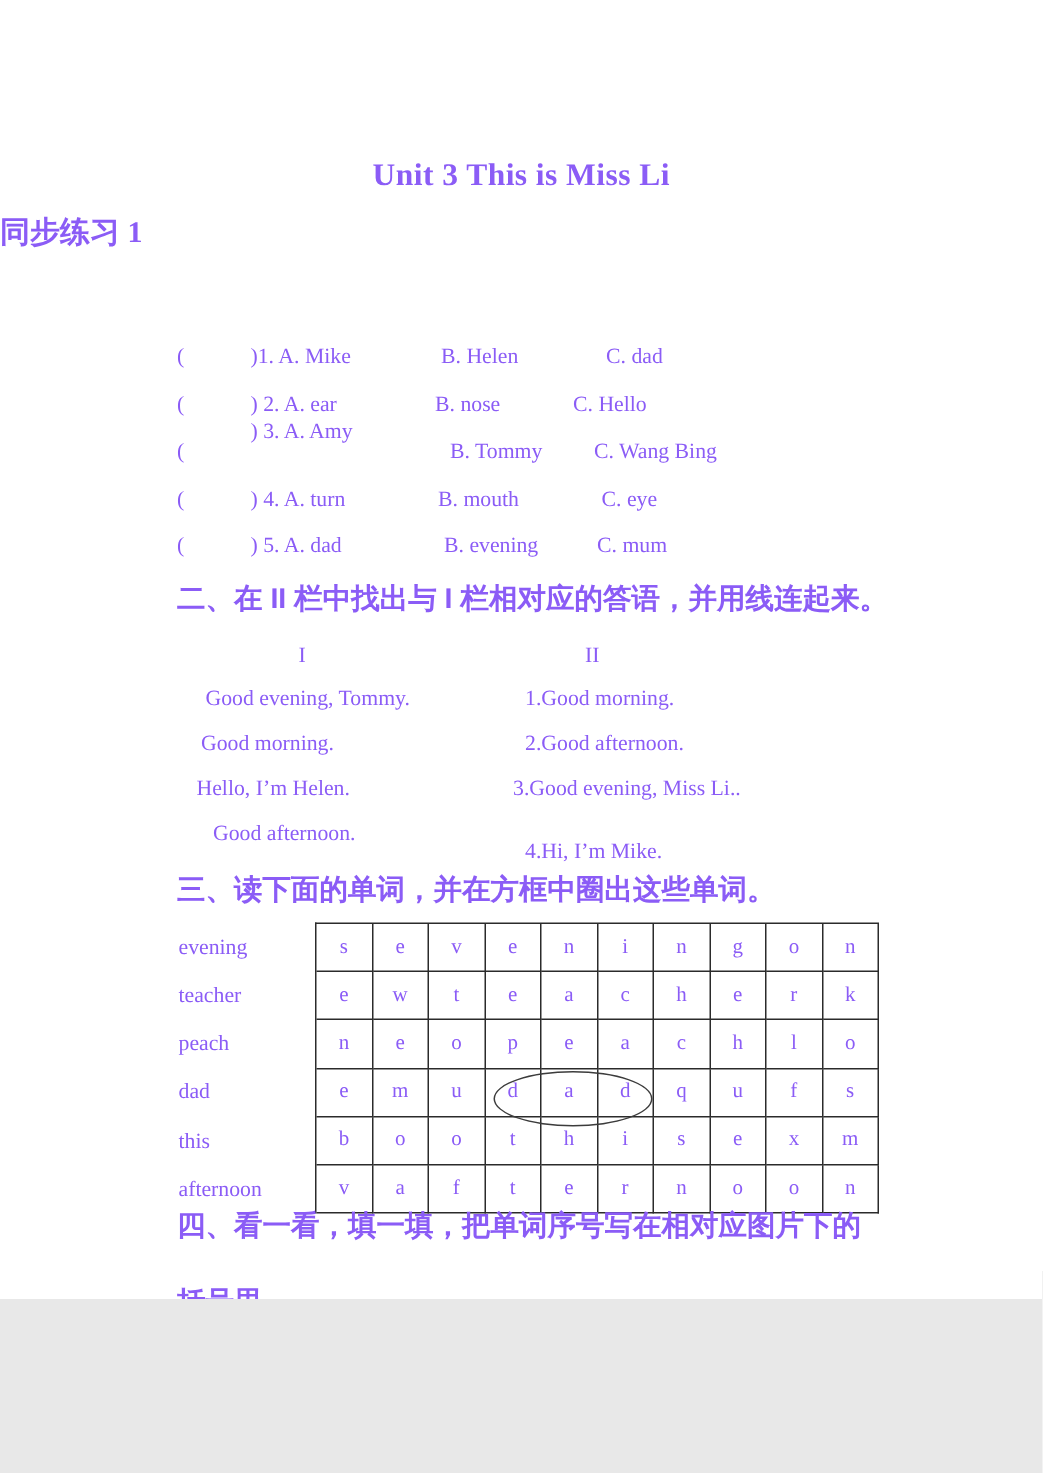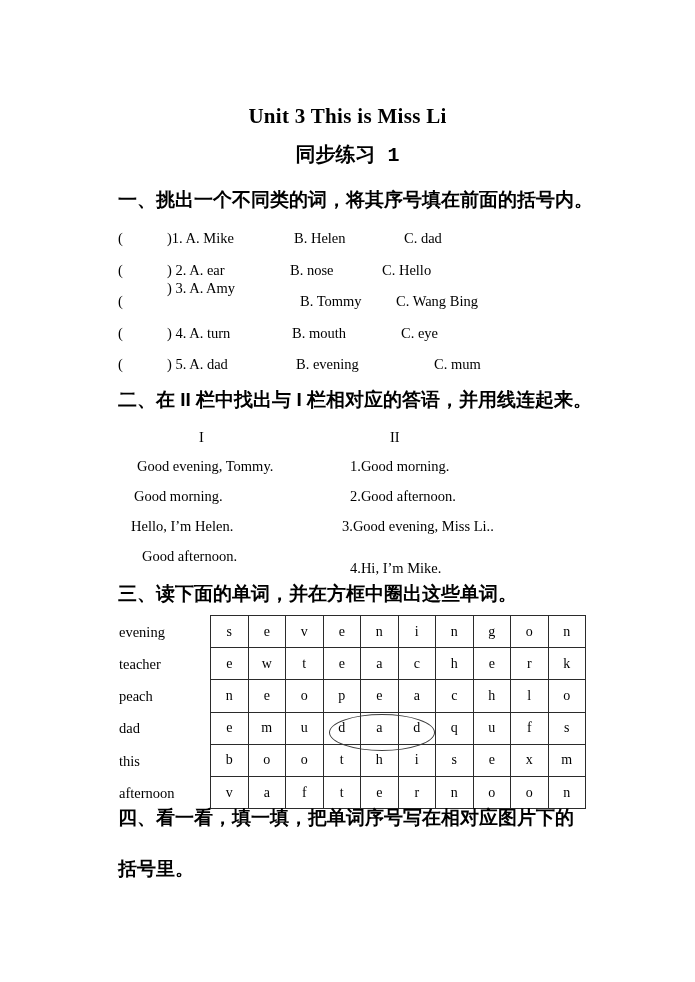--- a/index.html
+++ b/index.html
@@ -5,10 +5,10 @@
   html,body{margin:0;padding:0;background:#e8e8e8;}
   .page{
     position:relative;
-    width:695px;height:982px;
+    width:695px;height:866px;
     margin:0 auto;
     background:#ffffff;
-    color:#000000;
+    color:#8b5cf6;
     font-family:"Liberation Serif", serif;
     overflow:hidden;
   }

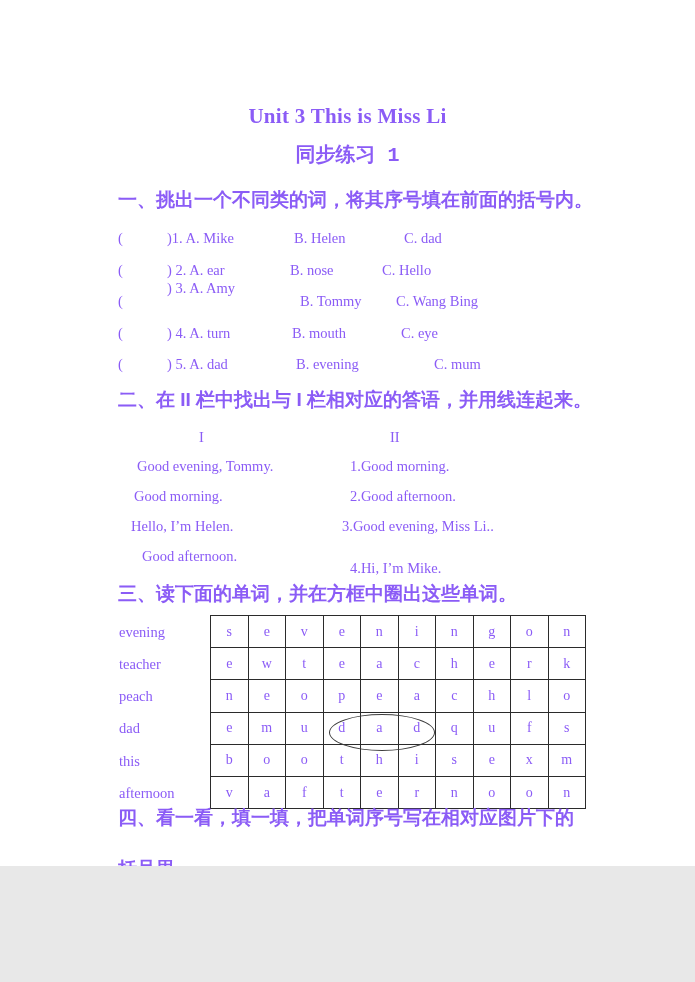--- a/index.html
+++ b/index.html
@@ -21,9 +21,9 @@
   }
   .subtitle{
     top:141px;left:0;width:100%;
-    text-align:center;
+    text-align:left;
     font-size:20px;font-weight:bold;
-    font-family:Liberation Mono, monospace;
+    font-family:Liberation Serif, serif;
   }
   .zh-head{
     left:118px;

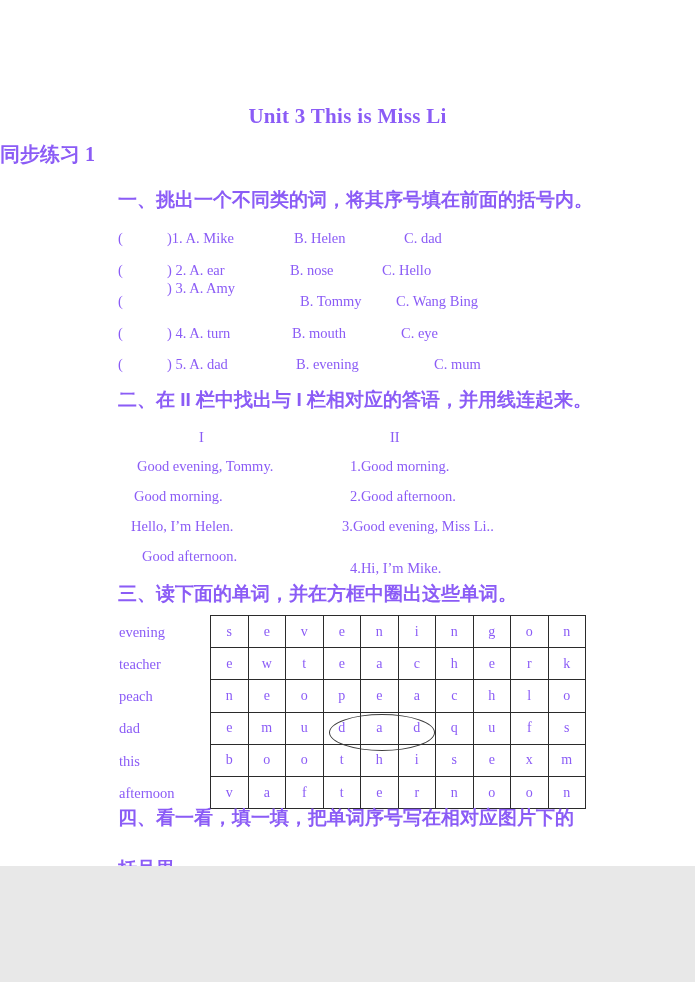--- a/index.html
+++ b/index.html
@@ -68,7 +68,6 @@
   <div class="abs title">Unit 3 This is Miss Li</div>
   <div class="abs subtitle">同步练习 1</div>
 
-  <div class="abs zh-head" style="top:189px;">一、挑出一个不同类的词，将其序号填在前面的括号内。</div>
 
   <div>
     <span class="abs en q-open" style="top:230px;">(</span>

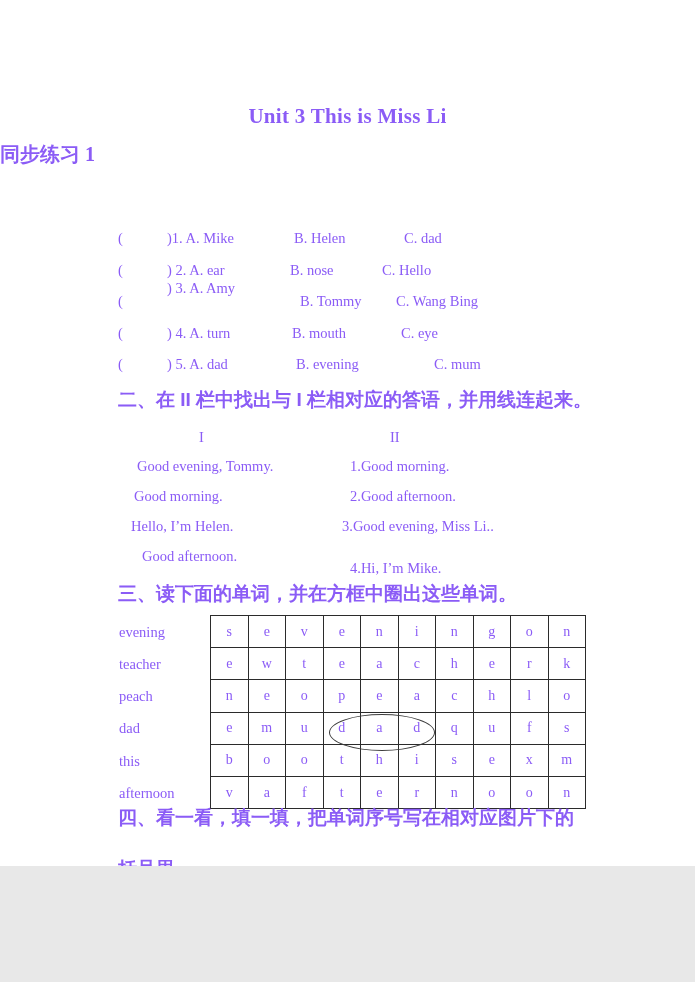--- a/index.html
+++ b/index.html
@@ -97,7 +97,7 @@
     <span class="abs en q-open" style="top:356px;">(</span>
     <span class="abs en q-a" style="top:356px;">) 5. A. dad</span>
     <span class="abs en q-b" style="top:356px;left:296px;">B. evening</span>
-    <span class="abs en q-c" style="top:356px;left:398px;margin-left:36px;">C. mum</span>
+    <span class="abs en q-c" style="top:356px;left:398px;">C. mum</span>
   </div>
 
   <div class="abs zh-head" style="top:389px;">二、在 II 栏中找出与 I 栏相对应的答语，并用线连起来。</div>

